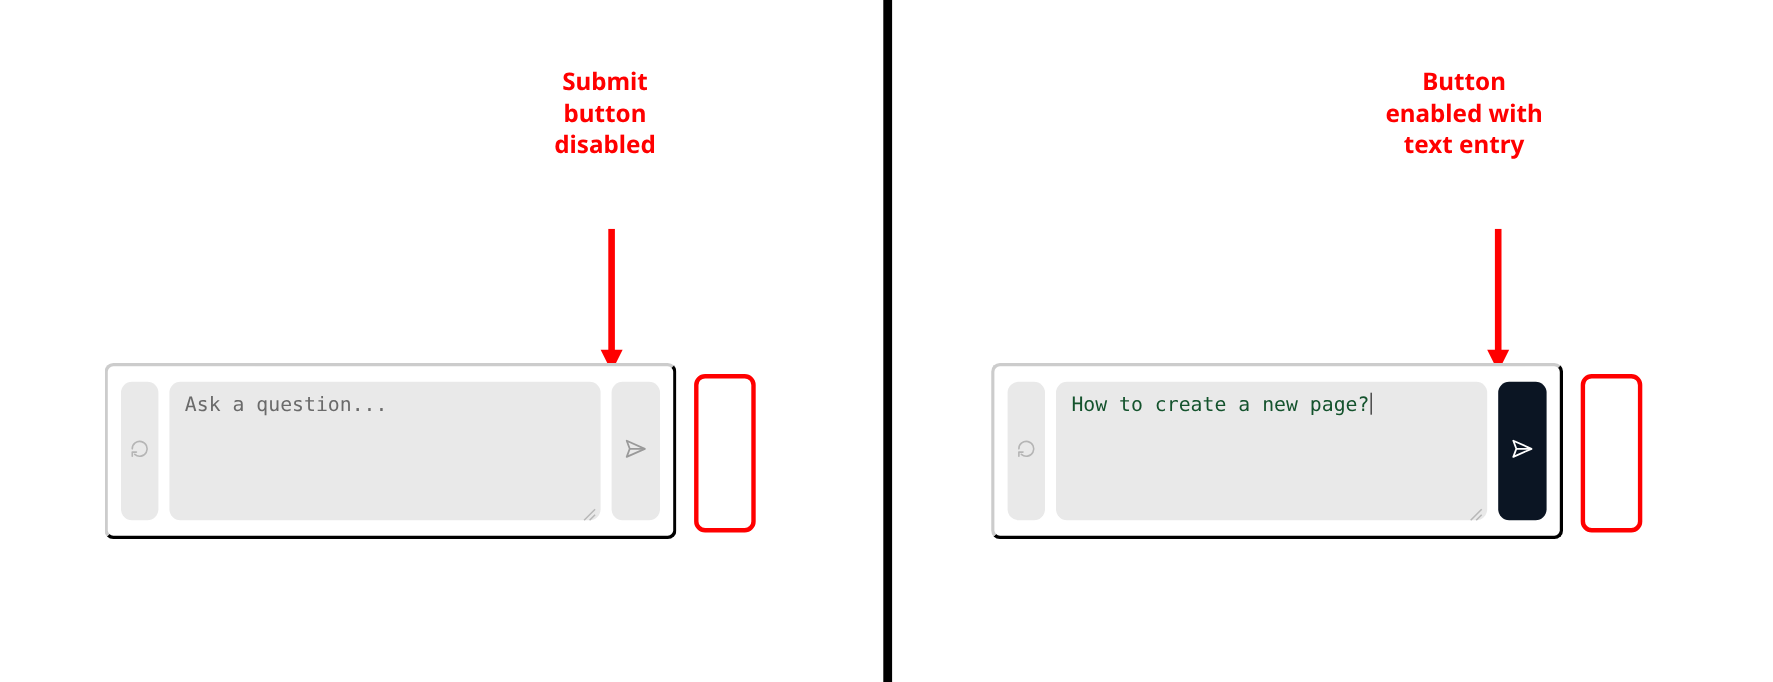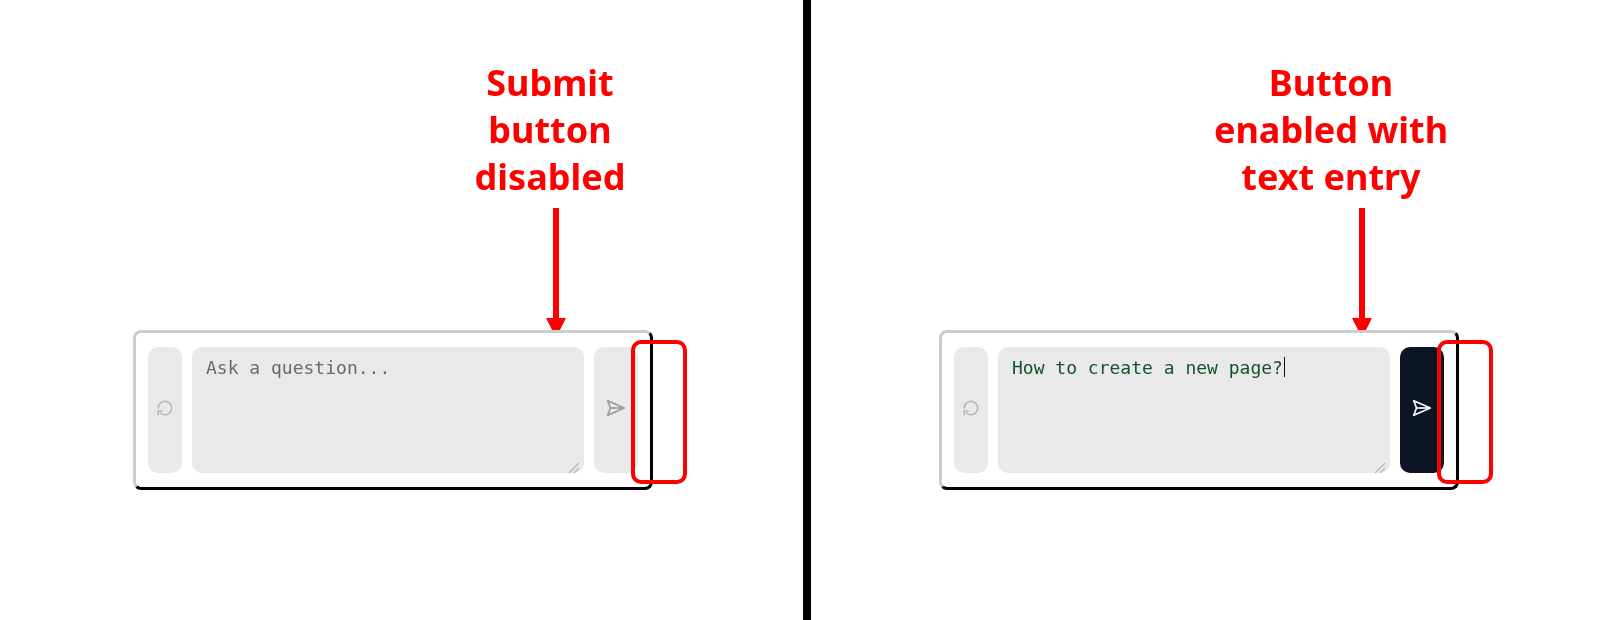--- a/index.html
+++ b/index.html
@@ -40,7 +40,7 @@
     text-align: center;
     color: #ff0000;
     font-weight: 700;
-    font-size: 36px;
+    font-size: 22px;
     line-height: 1.3;
   }
   .callout.left  { left: 310px; }

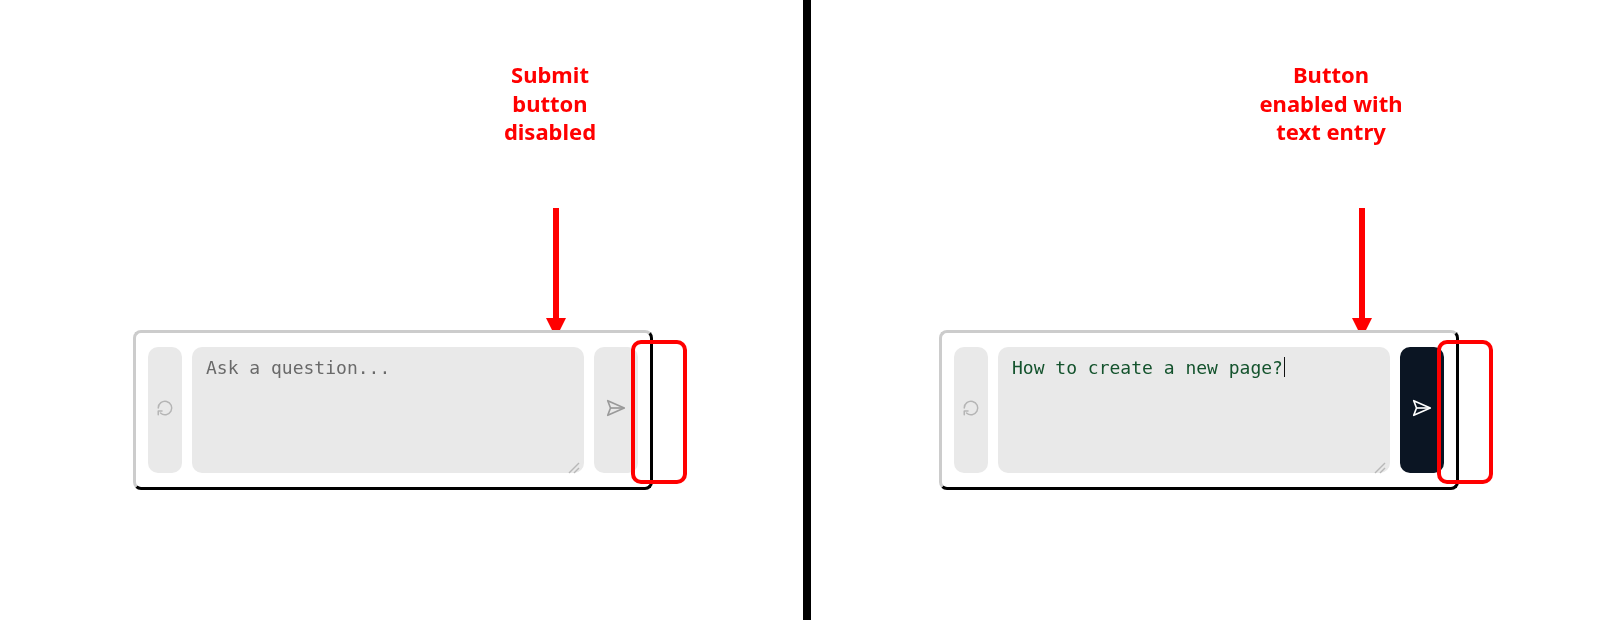--- a/index.html
+++ b/index.html
@@ -68,7 +68,6 @@
     display: flex;
     align-items: stretch;
     gap: 10px;
-    margin-left: 38px;
   }
 
   .refresh {

